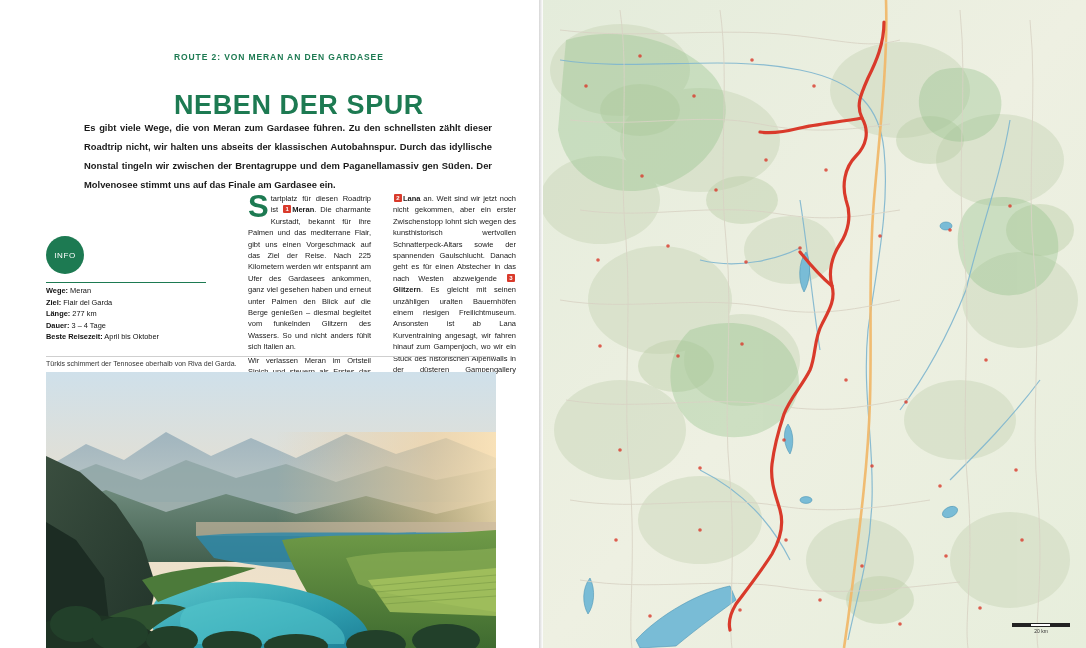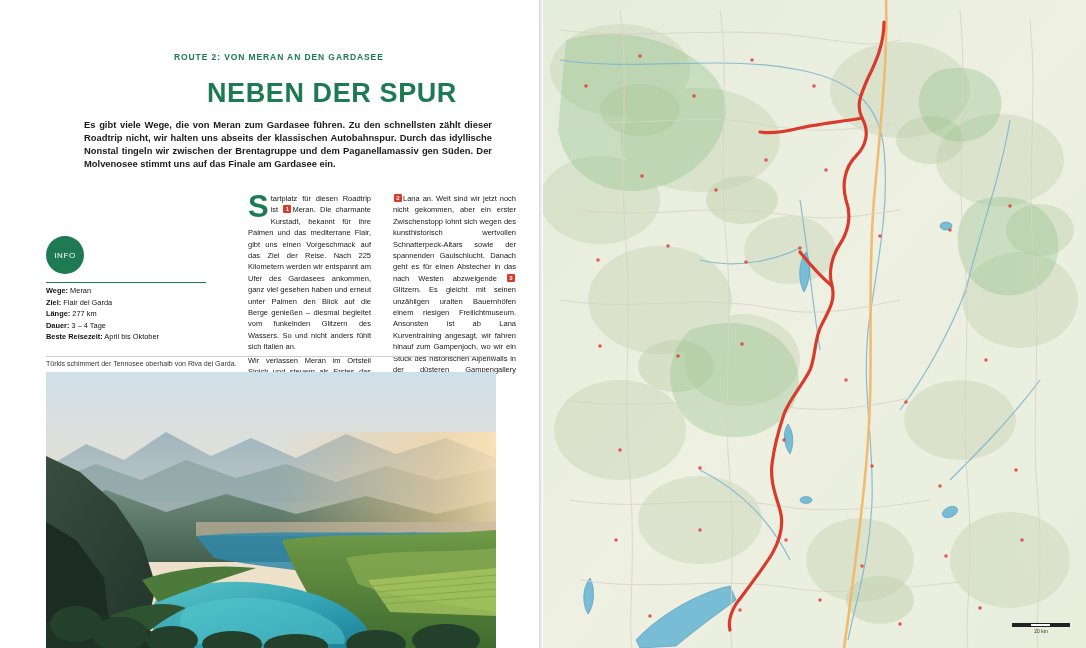--- a/index.html
+++ b/index.html
@@ -36,12 +36,11 @@
 
   .headline {
     position: absolute;
-    left: 174px; top: 78px;
+    left: 174px; top: 90px;
     font-size: 27px;
     font-weight: bold;
     letter-spacing: 0.6px;
     color: #1d7a52;
-    margin-left: 33px;
   }
 
   .lead {

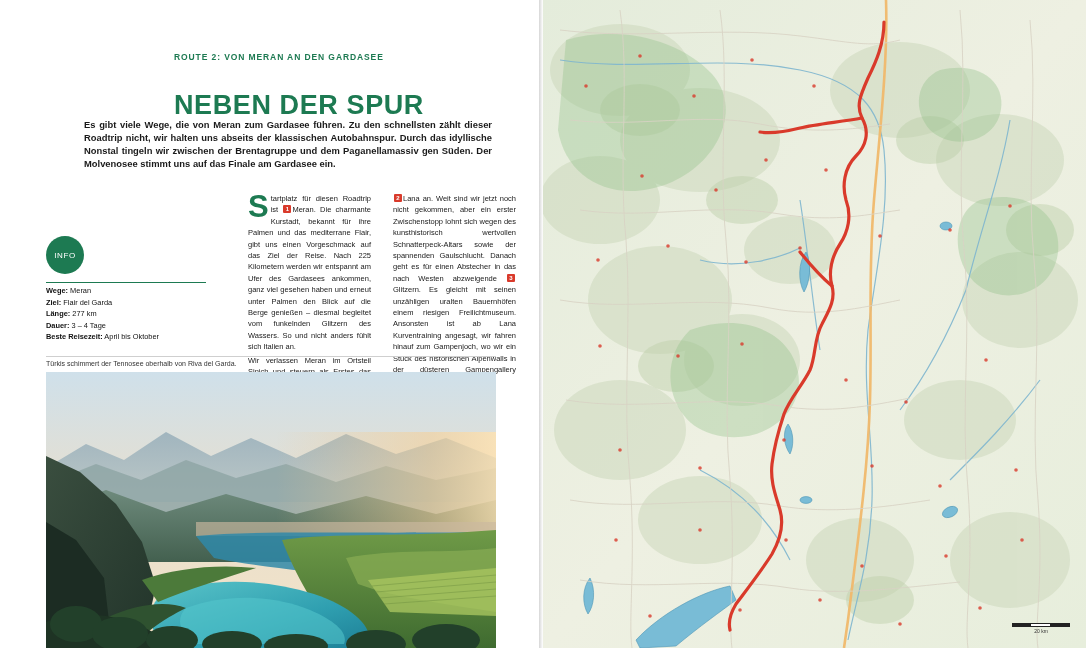--- a/index.html
+++ b/index.html
@@ -48,7 +48,7 @@
     left: 84px; top: 118px;
     width: 408px;
     font-size: 9.4px;
-    line-height: 13px;
+    line-height: 19px;
     font-weight: bold;
     color: #1a1a1a;
     text-align: justify;

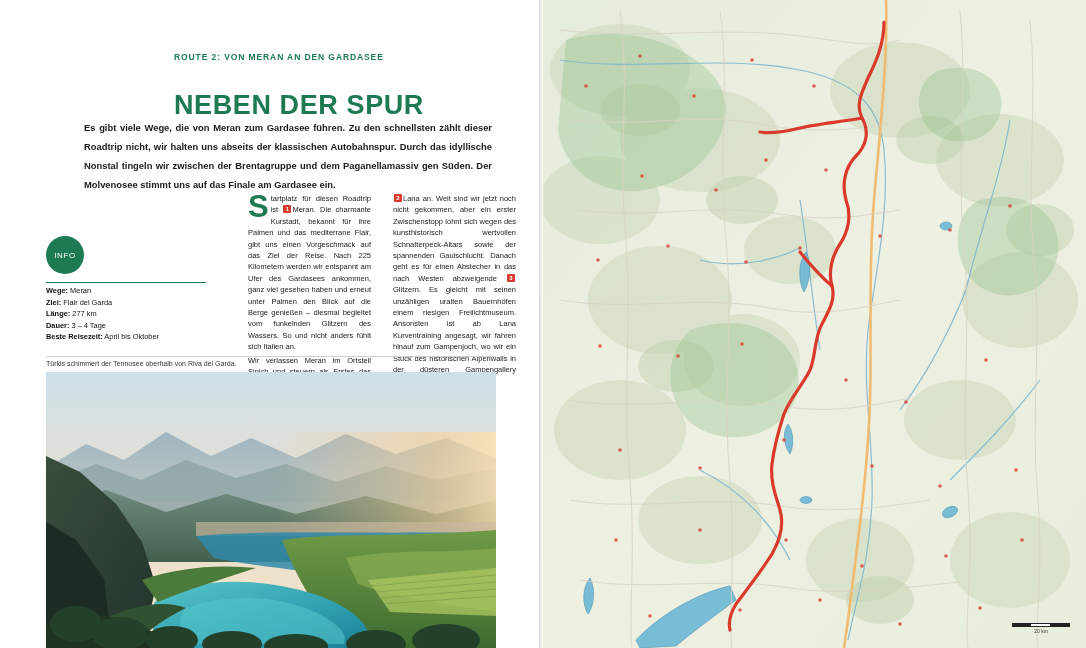--- a/index.html
+++ b/index.html
@@ -95,7 +95,7 @@
     vertical-align: 1px;
     margin: 0 1px;
   }
-  .bold { font-weight: normal; }
+  .bold { font-weight: bold; }
 
   
   .info-badge {

